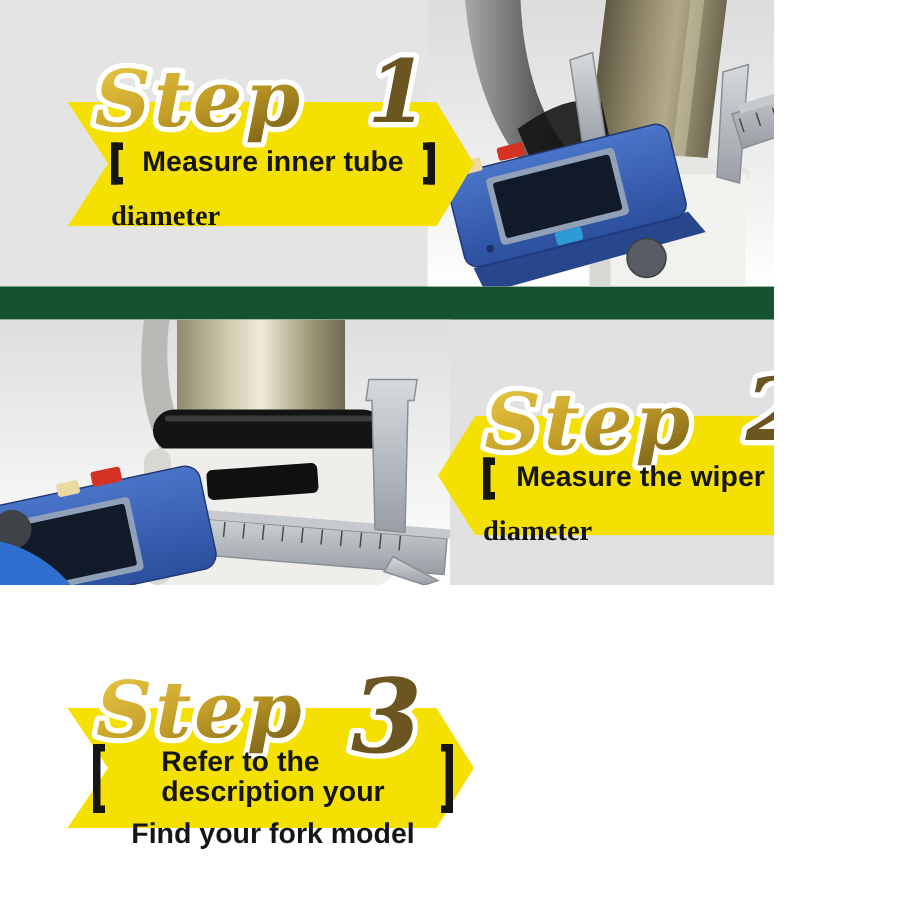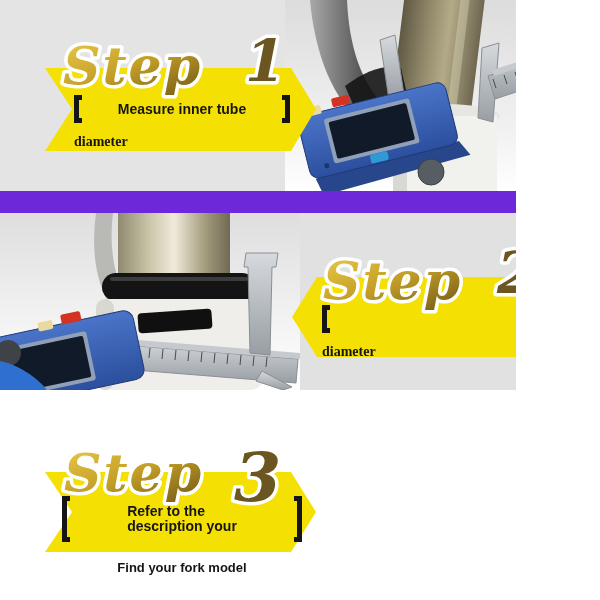--- a/index.html
+++ b/index.html
@@ -3,7 +3,7 @@
 <meta charset="utf-8">
 <style>
   html,body{margin:0;padding:0;background:#fff;}
-  .canvas{position:relative;width:516px;height:600px;overflow:hidden;background:#6d28d9;
+  .canvas{position:relative;width:516px;height:600px;overflow:hidden;background:#14532d;
           font-family:"Liberation Sans",sans-serif;}
   .sec{position:absolute;left:0;width:600px;}
   .sec1{top:0;height:191px;background:#e4e4e4;}

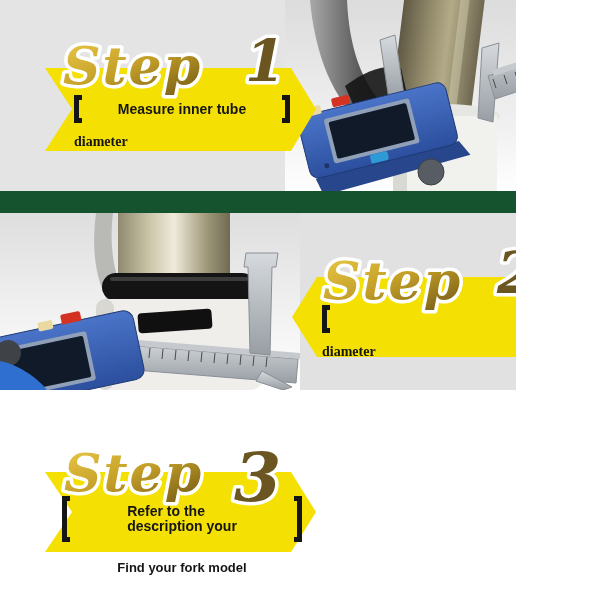--- a/index.html
+++ b/index.html
@@ -33,7 +33,7 @@
 
   .caption{position:absolute;}
   .cap-row{display:flex;align-items:center;justify-content:space-between;}
-  .cap-text{font-weight:700;font-size:14px;line-height:1.06;color:#151515;white-space:nowrap;}
+  .cap-text{font-weight:700;font-size:19px;line-height:1.06;color:#151515;white-space:nowrap;}
   .cap-center{text-align:left;margin-top:12px;font-family:Liberation Serif, serif;}
   .cap-col{display:flex;flex-direction:column;align-items:flex-start;}
   .br{flex:0 0 auto;width:8px;box-sizing:border-box;}

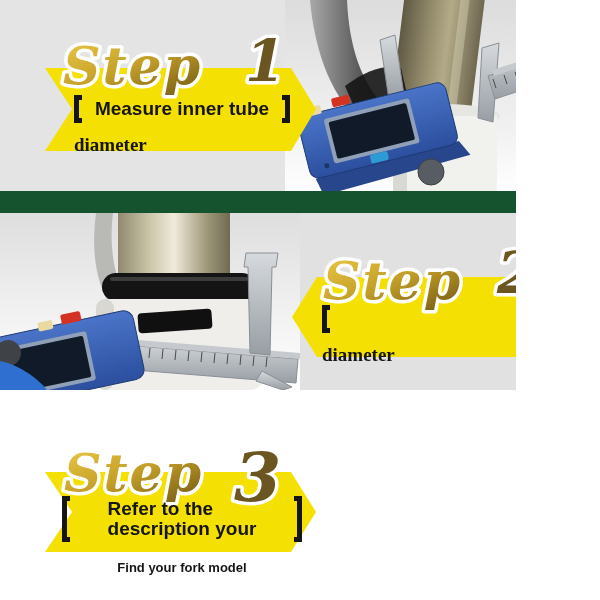--- a/index.html
+++ b/index.html
@@ -219,6 +219,7 @@
     <div class="caption" style="left:322px;top:92px;width:210px">
       <div class="cap-row">
         <span class="br br-l"></span>
+        <span class="cap-text">Measure the wiper</span>
         <span class="br br-r"></span>
       </div>
       <div class="cap-text cap-center">diameter</div>

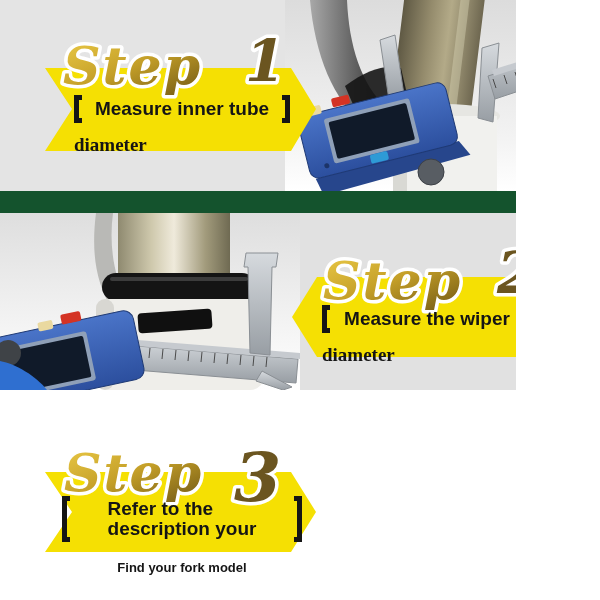--- a/index.html
+++ b/index.html
@@ -40,8 +40,8 @@
   .br-l{border:5px solid #151515;border-right:none;height:28px;}
   .br-r{border:5px solid #151515;border-left:none;height:28px;}
   .br3{height:46px;}
-  .cap-line3{font-weight:700;font-size:13px;color:#151515;text-align:center;
-             white-space:nowrap;margin-top:18px;}
+  .cap-line3{font-weight:700;font-size:19px;color:#151515;text-align:center;
+             white-space:nowrap;margin-top:4px;}
 </style>
 </head>
 <body>

